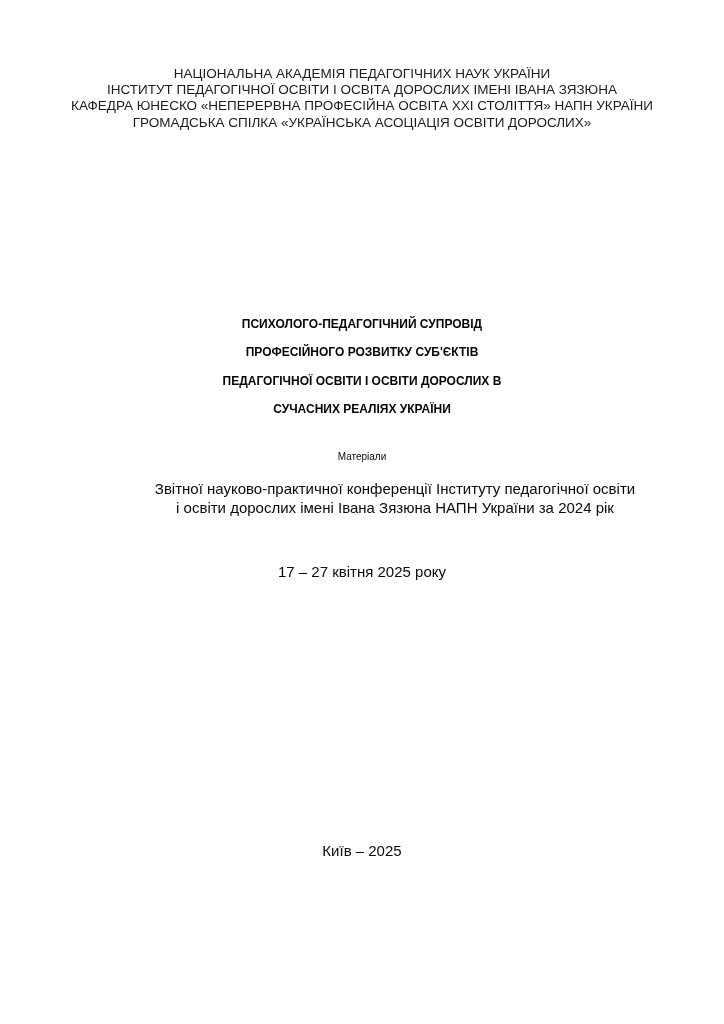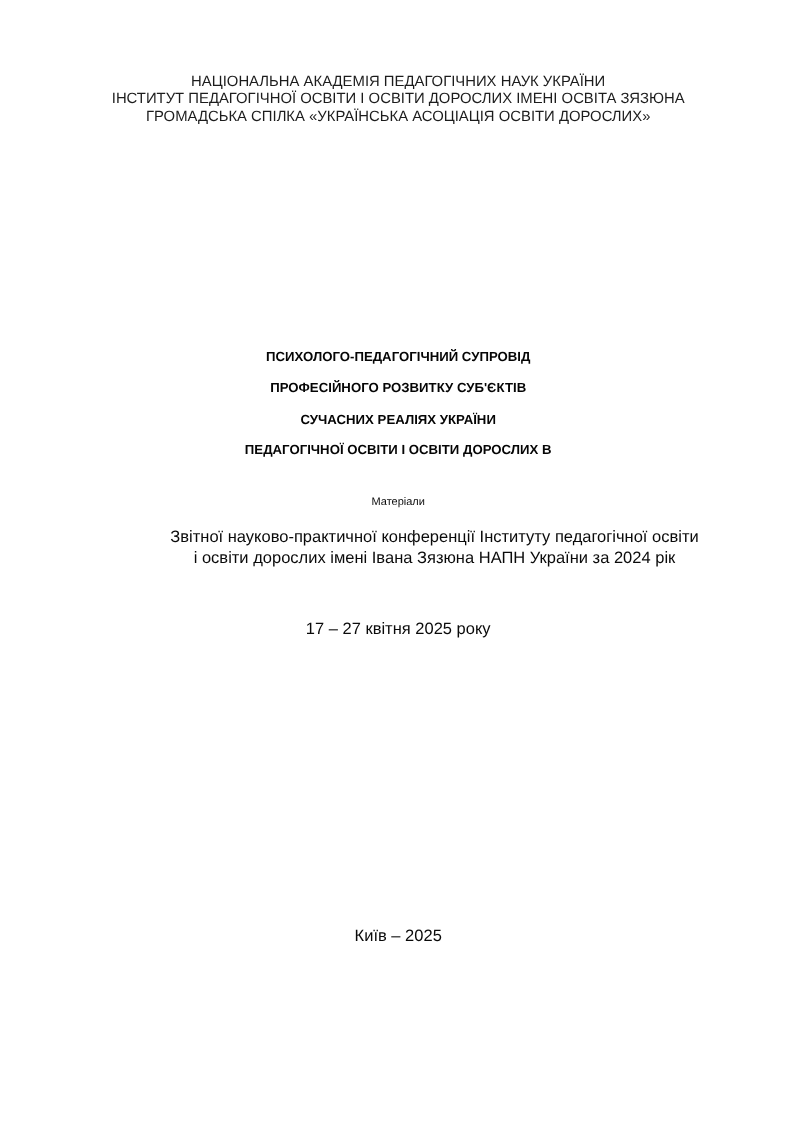--- a/index.html
+++ b/index.html
@@ -70,7 +70,7 @@
 
   <div class="centered-block header-block">
     <div>НАЦІОНАЛЬНА АКАДЕМІЯ ПЕДАГОГІЧНИХ НАУК УКРАЇНИ</div>
-    <div>ІНСТИТУТ ПЕДАГОГІЧНОЇ ОСВІТИ І ОСВІТИ ДОРОСЛИХ ІМЕНІ ОСВІТА ЗЯЗЮНА</div>
+    <div>ІНСТИТУТ ПЕДАГОГІЧНОЇ ОСВІТИ І ОСВІТА ДОРОСЛИХ ІМЕНІ ІВАНА ЗЯЗЮНА</div>
     <div>ГРОМАДСЬКА СПІЛКА «УКРАЇНСЬКА АСОЦІАЦІЯ ОСВІТИ ДОРОСЛИХ»</div>
   </div>
 

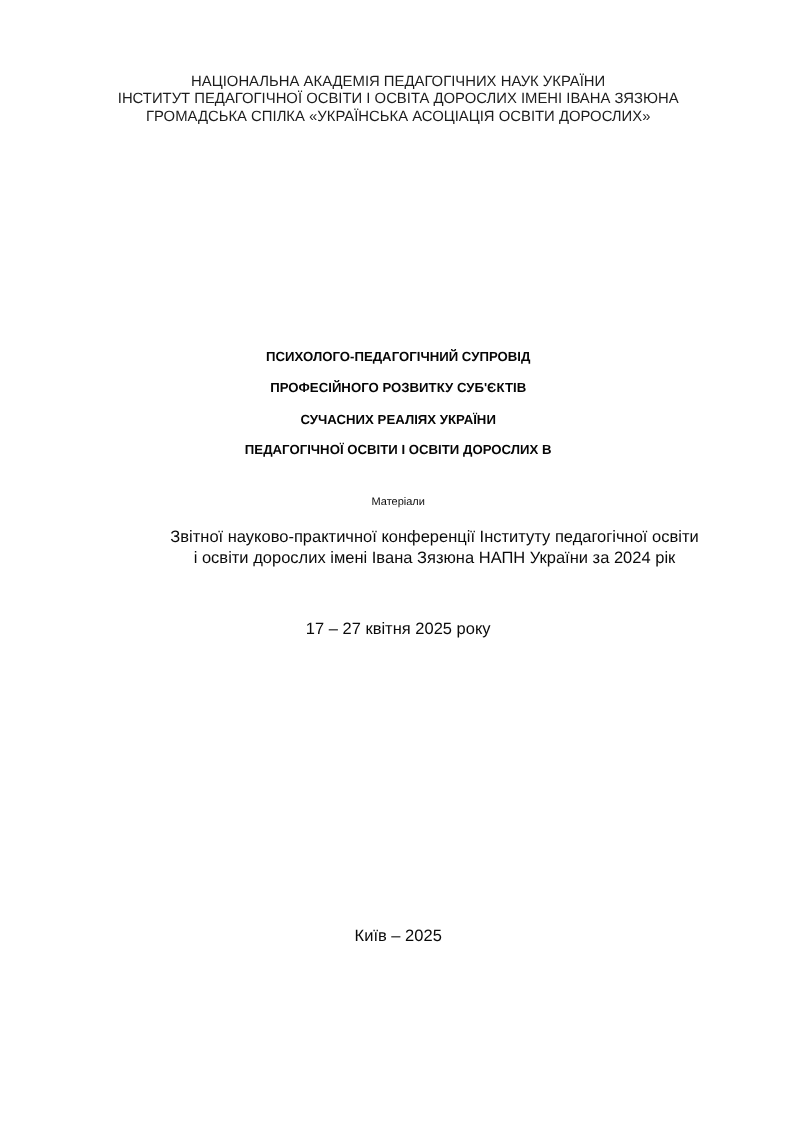--- a/index.html
+++ b/index.html
@@ -71,6 +71,7 @@
   <div class="centered-block header-block">
     <div>НАЦІОНАЛЬНА АКАДЕМІЯ ПЕДАГОГІЧНИХ НАУК УКРАЇНИ</div>
     <div>ІНСТИТУТ ПЕДАГОГІЧНОЇ ОСВІТИ І ОСВІТА ДОРОСЛИХ ІМЕНІ ІВАНА ЗЯЗЮНА</div>
+    <div>КАФЕДРА ЮНЕСКО «НЕПЕРЕРВНА ПРОФЕСІЙНА ОСВІТА ХХІ СТОЛІТТЯ» НАПН УКРАЇНИ</div>
     <div>ГРОМАДСЬКА СПІЛКА «УКРАЇНСЬКА АСОЦІАЦІЯ ОСВІТИ ДОРОСЛИХ»</div>
   </div>
 

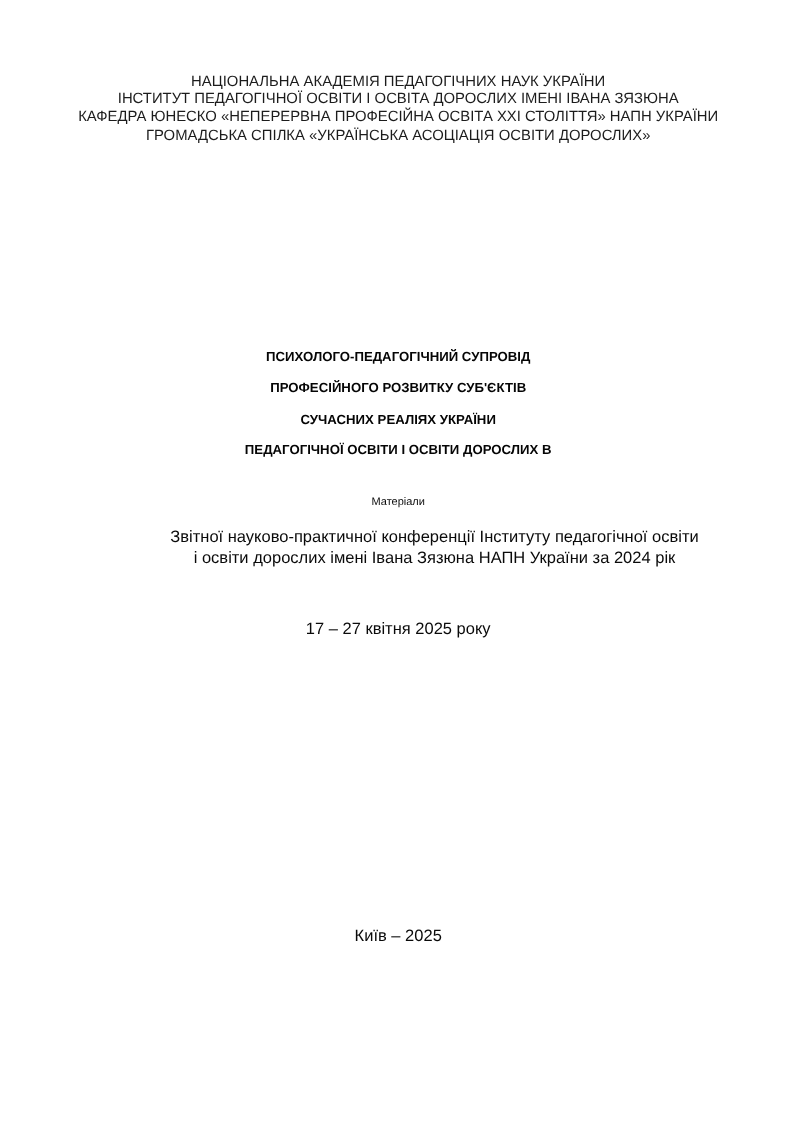--- a/index.html
+++ b/index.html
@@ -78,8 +78,8 @@
   <div class="centered-block title-block">
     <div>ПСИХОЛОГО-ПЕДАГОГІЧНИЙ СУПРОВІД</div>
     <div>ПРОФЕСІЙНОГО РОЗВИТКУ СУБ'ЄКТІВ</div>
+    <div>ПЕДАГОГІЧНОЇ ОСВІТИ І ОСВІТИ ДОРОСЛИХ В</div>
     <div>СУЧАСНИХ РЕАЛІЯХ УКРАЇНИ</div>
-    <div>ПЕДАГОГІЧНОЇ ОСВІТИ І ОСВІТИ ДОРОСЛИХ В</div>
   </div>
 
   <div class="centered-block materials-block">Матеріали</div>

